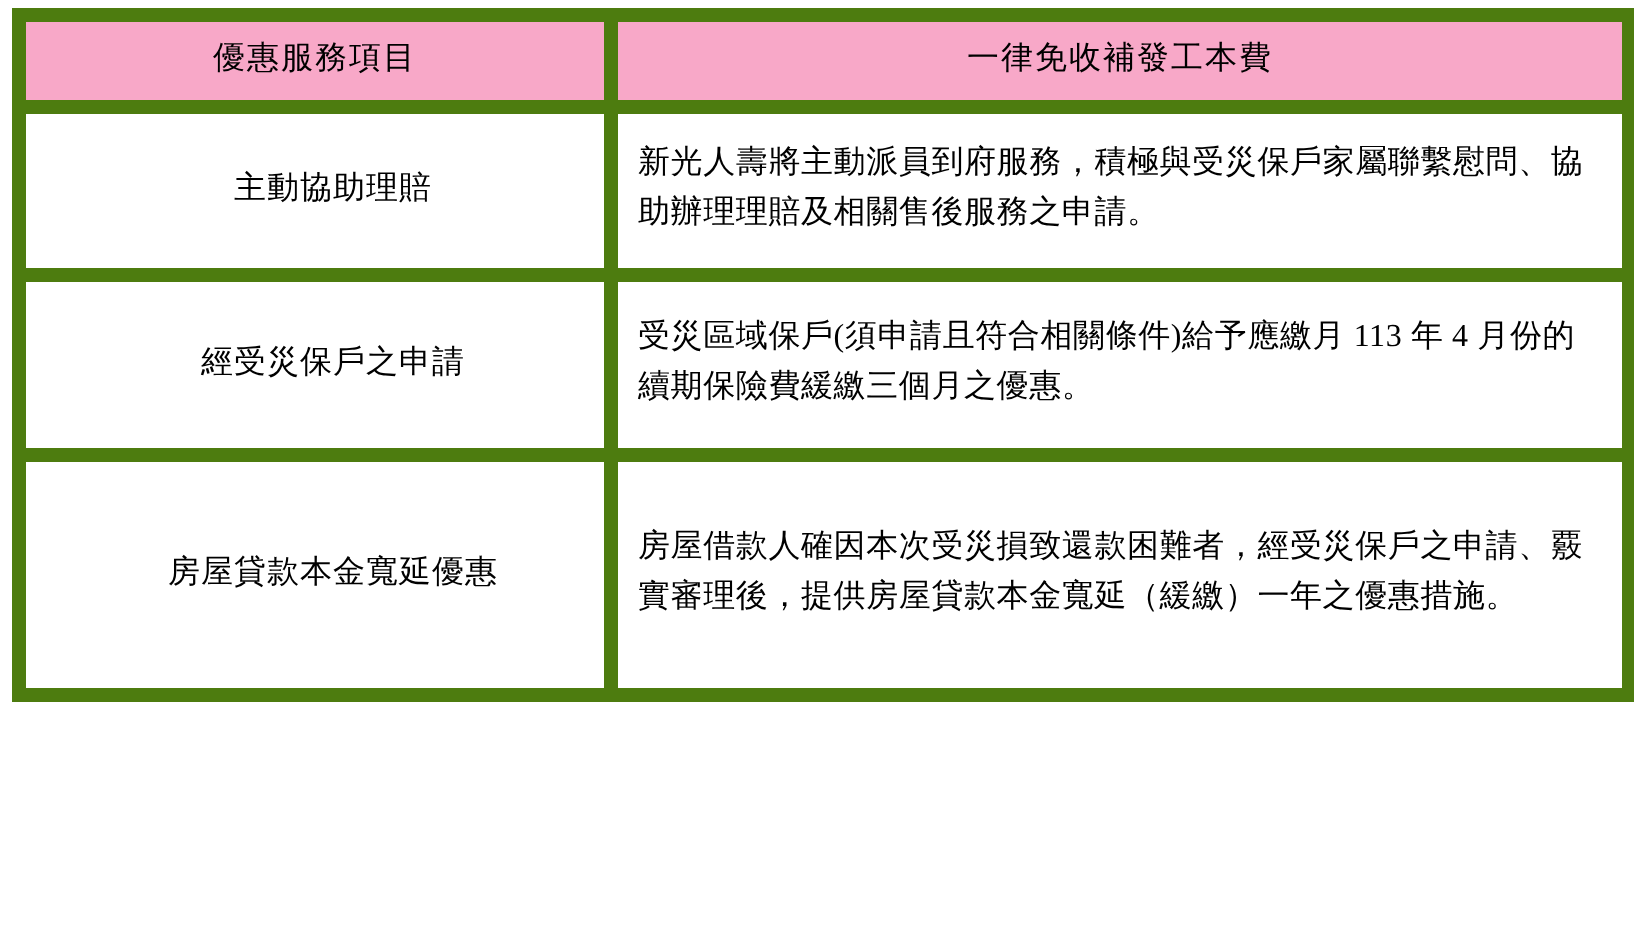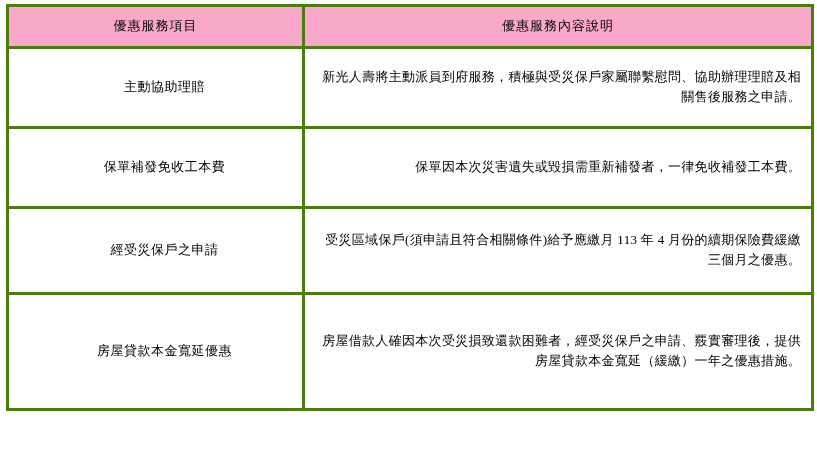--- a/index.html
+++ b/index.html
@@ -31,9 +31,9 @@
 
   table.benefits th,
   table.benefits td {
-    border: 3px solid #4d7c0f;
+    border: 7px solid #4d7c0f;
     vertical-align: middle;
-    font-size: 13px;
+    font-size: 16px;
     line-height: 1.55;
   }
   table.benefits thead th {

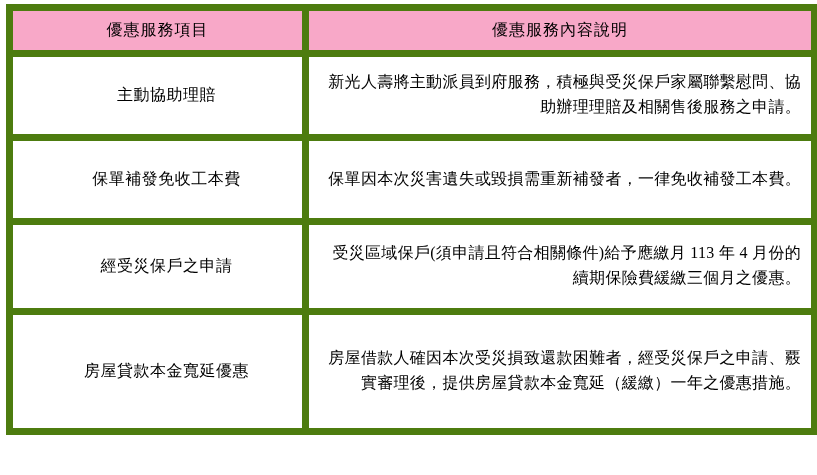--- a/index.html
+++ b/index.html
@@ -72,7 +72,7 @@
     <thead>
       <tr>
         <th>優惠服務項目</th>
-        <th>優惠服務內容說明</th>
+        <th>一律免收補發工本費</th>
       </tr>
     </thead>
     <tbody>

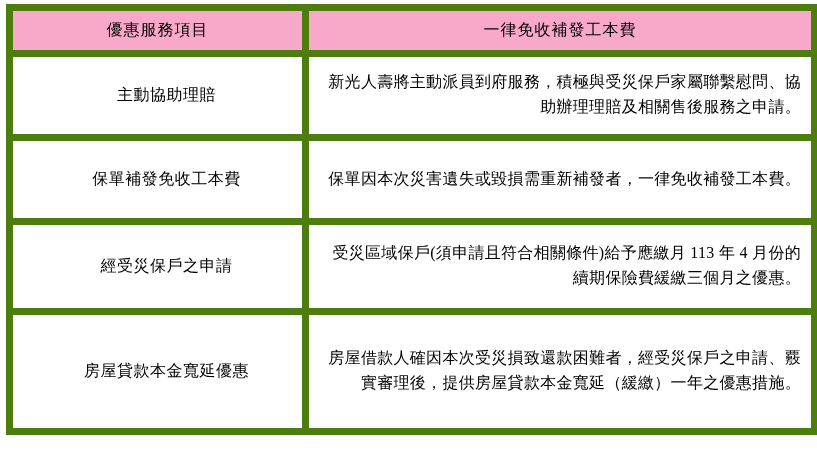--- a/index.html
+++ b/index.html
@@ -50,7 +50,7 @@
     letter-spacing: 0.5px;
   }
   table.benefits tbody td.desc {
-    text-align: right;
+    text-align: left;
     padding: 7px 10px 8px 10px;
     letter-spacing: 0.3px;
   }

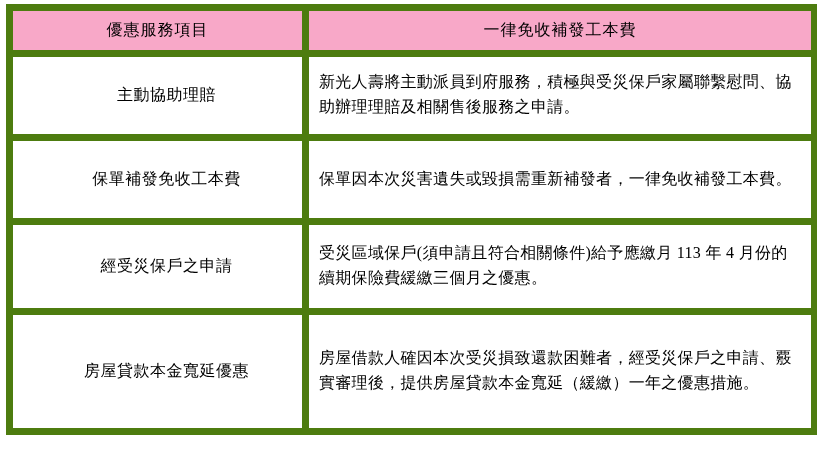--- a/index.html
+++ b/index.html
@@ -80,10 +80,6 @@
         <td class="item">主動協助理賠</td>
         <td class="desc">新光人壽將主動派員到府服務，積極與受災保戶家屬聯繫慰問、協助辦理理賠及相關售後服務之申請。</td>
       </tr>
-      <tr class="r2">
-        <td class="item">保單補發免收工本費</td>
-        <td class="desc">保單因本次災害遺失或毀損需重新補發者，一律免收補發工本費。</td>
-      </tr>
       <tr class="r3">
         <td class="item">經受災保戶之申請</td>
         <td class="desc">受災區域保戶(須申請且符合相關條件)給予應繳月 113 年 4 月份的續期保險費緩繳三個月之優惠。</td>

